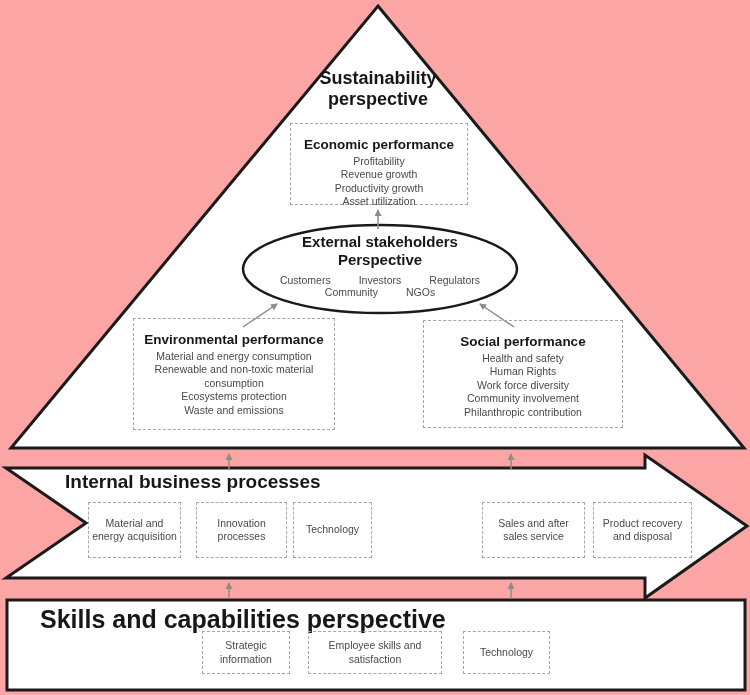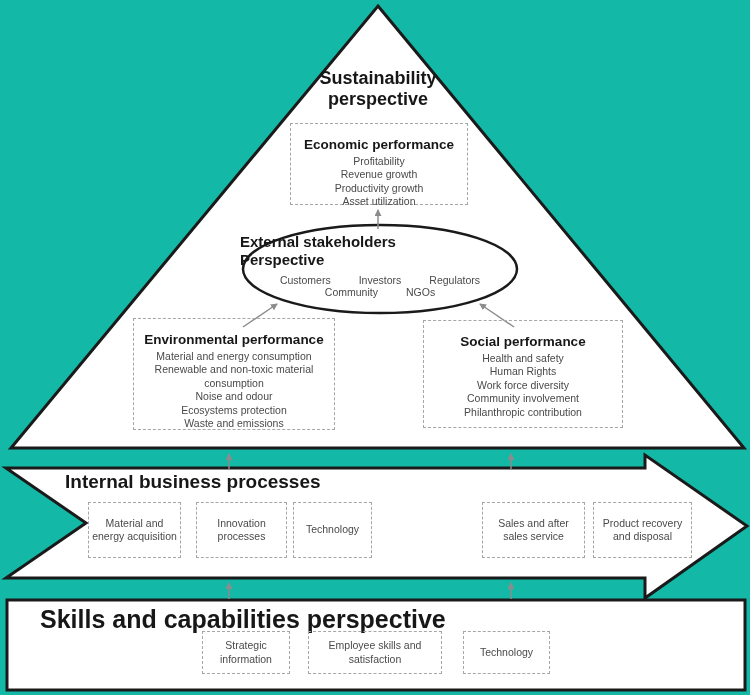--- a/index.html
+++ b/index.html
@@ -4,7 +4,7 @@
 <style>
   html,body{margin:0;padding:0;background:#fff;}
   .canvas{
-    position:relative;width:750px;height:695px;background:#14b8a6;overflow:hidden;
+    position:relative;width:750px;height:695px;background:#fca5a5;overflow:hidden;
     font-family:"Liberation Sans","DejaVu Sans",sans-serif;color:#1a1a1a;
   }
   .shapes{position:absolute;left:0;top:0;width:750px;height:695px;}

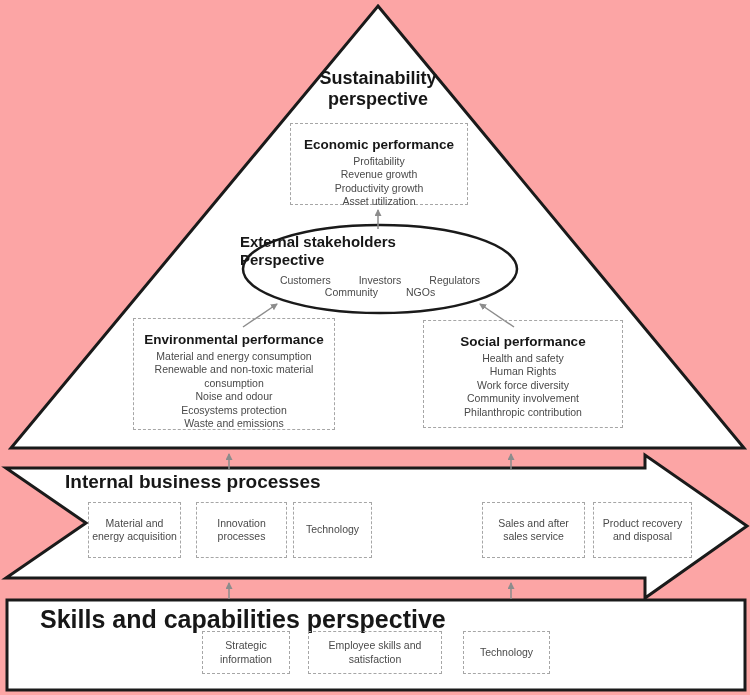--- a/index.html
+++ b/index.html
@@ -19,7 +19,7 @@
   .econ-box{left:290px;top:123px;width:178px;height:82px;}
   .env-box{left:133px;top:318px;width:202px;height:112px;}
   .soc-box{left:423px;top:320px;width:200px;height:108px;}
-  .ellipse-text{left:240px;top:233px;width:280px;text-align:left;}
+  .ellipse-text{left:240px;top:233px;width:280px;text-align:center;}
   .ellipse-title{font-size:15px;font-weight:bold;line-height:1.2;color:#171717;}
   .stake-row{display:flex;justify-content:center;gap:28px;font-size:10.5px;color:#4a4a4a;}
   .stake-row.first{margin-top:5px;}

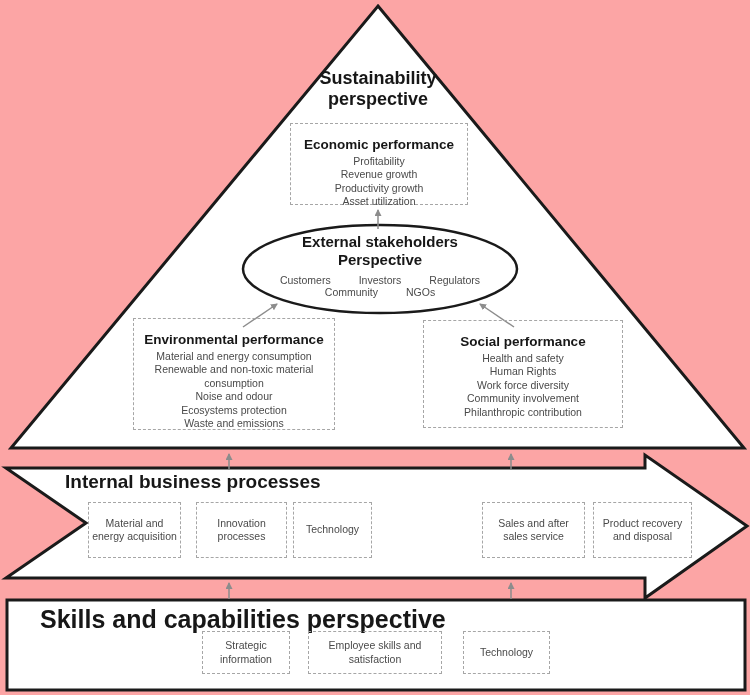--- a/index.html
+++ b/index.html
@@ -90,7 +90,6 @@
     <div class="items" style="padding:0 8px;">
       <div>Material and energy consumption</div>
       <div>Renewable and non-toxic material consumption</div>
-      <div>Noise and odour</div>
       <div>Ecosystems protection</div>
       <div>Waste and emissions</div>
     </div>

